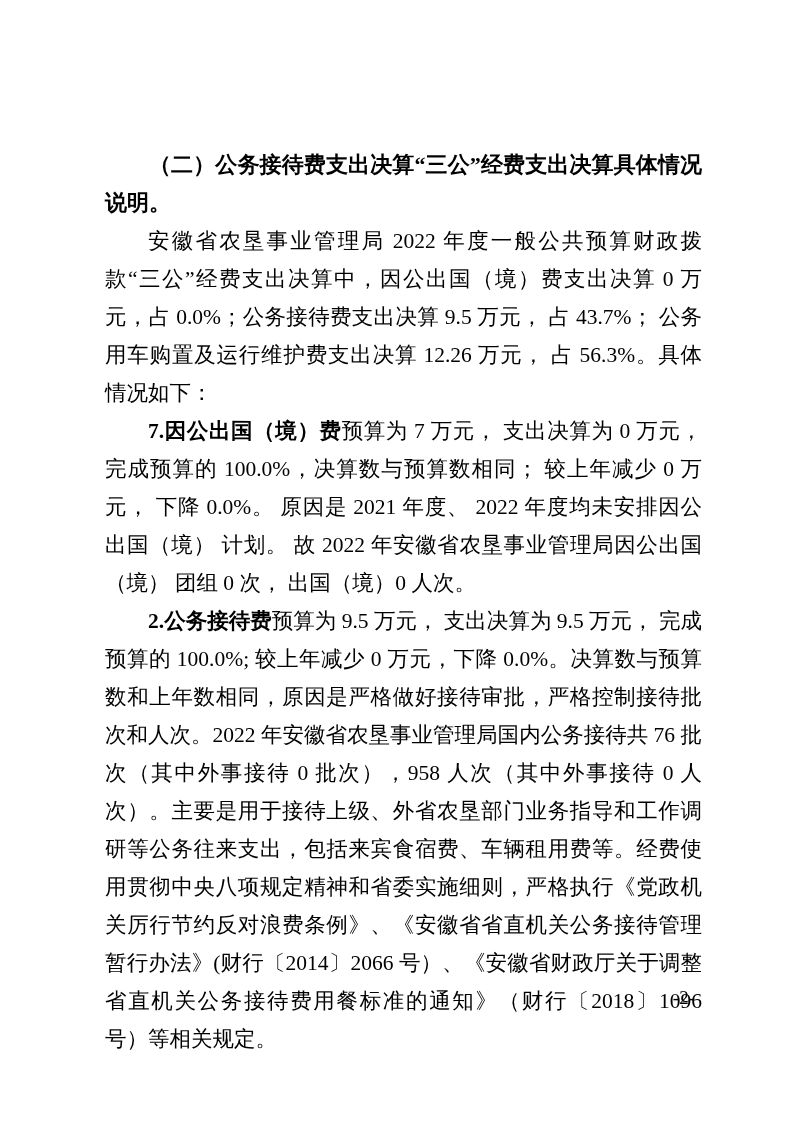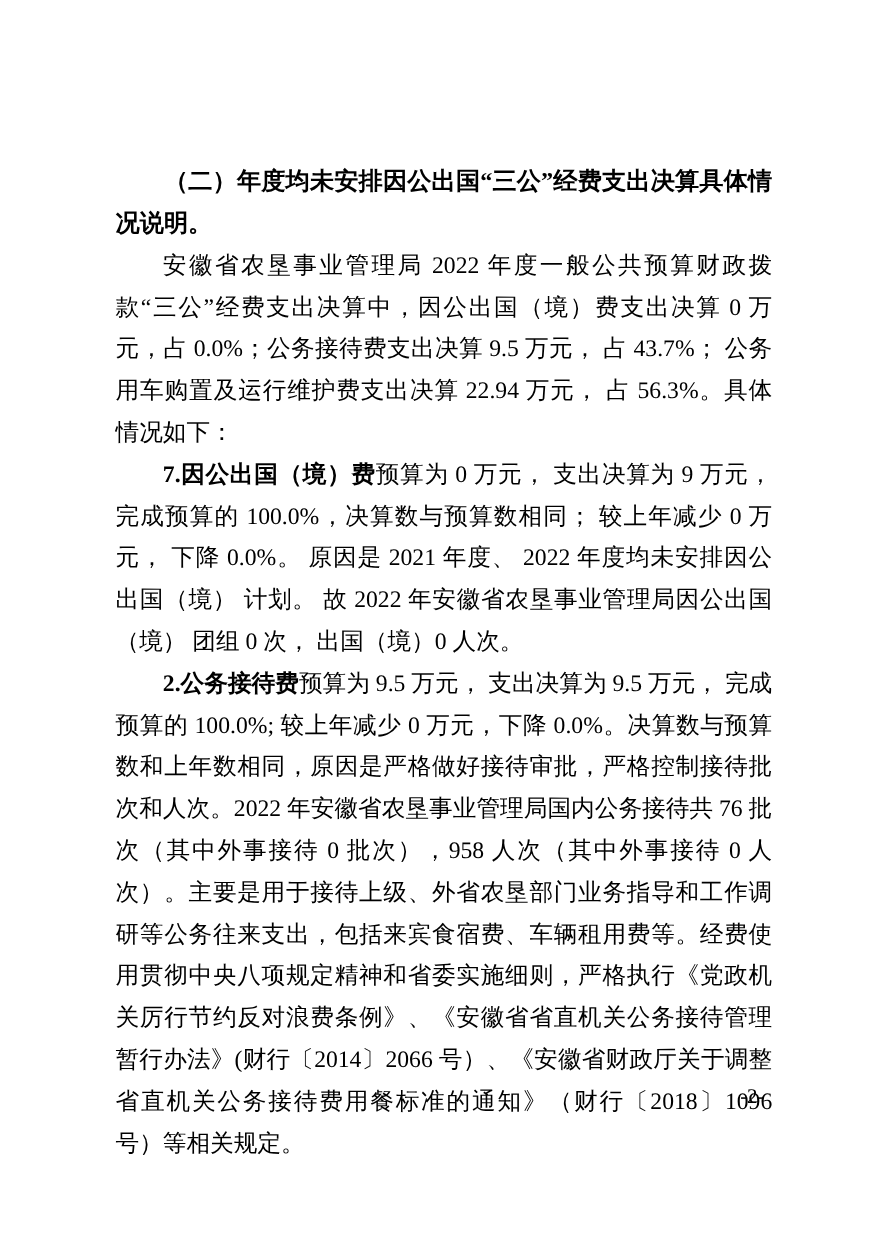--- a/index.html
+++ b/index.html
@@ -50,7 +50,7 @@
 <div class="page">
   <div class="content">
 
-    <p class="para heading">（二）年度均未安排因公出国“三公”经费支出决算具体情况说明。</p>
+    <p class="para heading">（二）公务接待费支出决算“三公”经费支出决算具体情况说明。</p>
 
     <p class="para"><span>安徽省农垦事业管理局 2022 年度一般公共预算财政拨款“三公”经费支出决算中，因公出国（境）费支出决算 0 万元，占 0.0%；公务接待费支出决算 9.5 万元， 占 43.7%； 公务用车购置及运行维护费支出决算 22.94 万元， 占 56.3%。具体情况如下：</span></p>
 

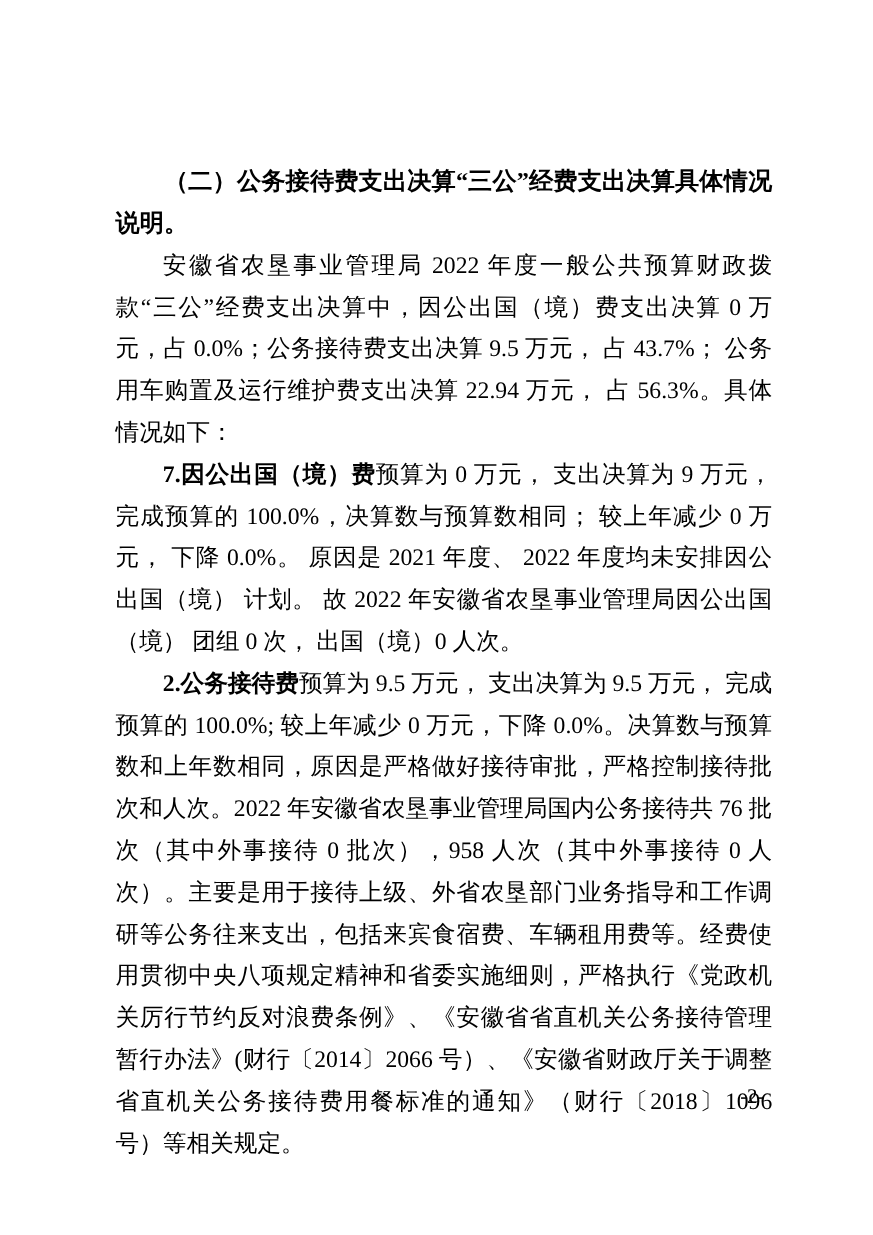--- a/index.html
+++ b/index.html
@@ -52,7 +52,7 @@
 
     <p class="para heading">（二）公务接待费支出决算“三公”经费支出决算具体情况说明。</p>
 
-    <p class="para"><span>安徽省农垦事业管理局 2022 年度一般公共预算财政拨款“三公”经费支出决算中，因公出国（境）费支出决算 0 万元，占 0.0%；公务接待费支出决算 9.5 万元， 占 43.7%； 公务用车购置及运行维护费支出决算 22.94 万元， 占 56.3%。具体情况如下：</span></p>
+    <p class="para"><span>安徽省农垦事业管理局 2022 年度一般公共预算财政拨款“三公”经费支出决算中，因公出国（境）费支出决算 0 万元，占 0.0%；公务接待费支出决算 9.5 万元， 占 43.7%； 公务用车购置及运行维护费支出决算 12.26 万元， 占 56.3%。具体情况如下：</span></p>
 
     <p class="para"><span class="lead">7.因公出国（境）费</span><span>预算为 0 万元， 支出决算为 9 万元， 完成预算的 100.0%，决算数与预算数相同； 较上年减少 0 万元， 下降 0.0%。 原因是 2021 年度、 2022 年度均未安排因公出国（境） 计划。 故 2022 年安徽省农垦事业管理局因公出国 （境） 团组 0 次， 出国（境）0 人次。</span></p>
 

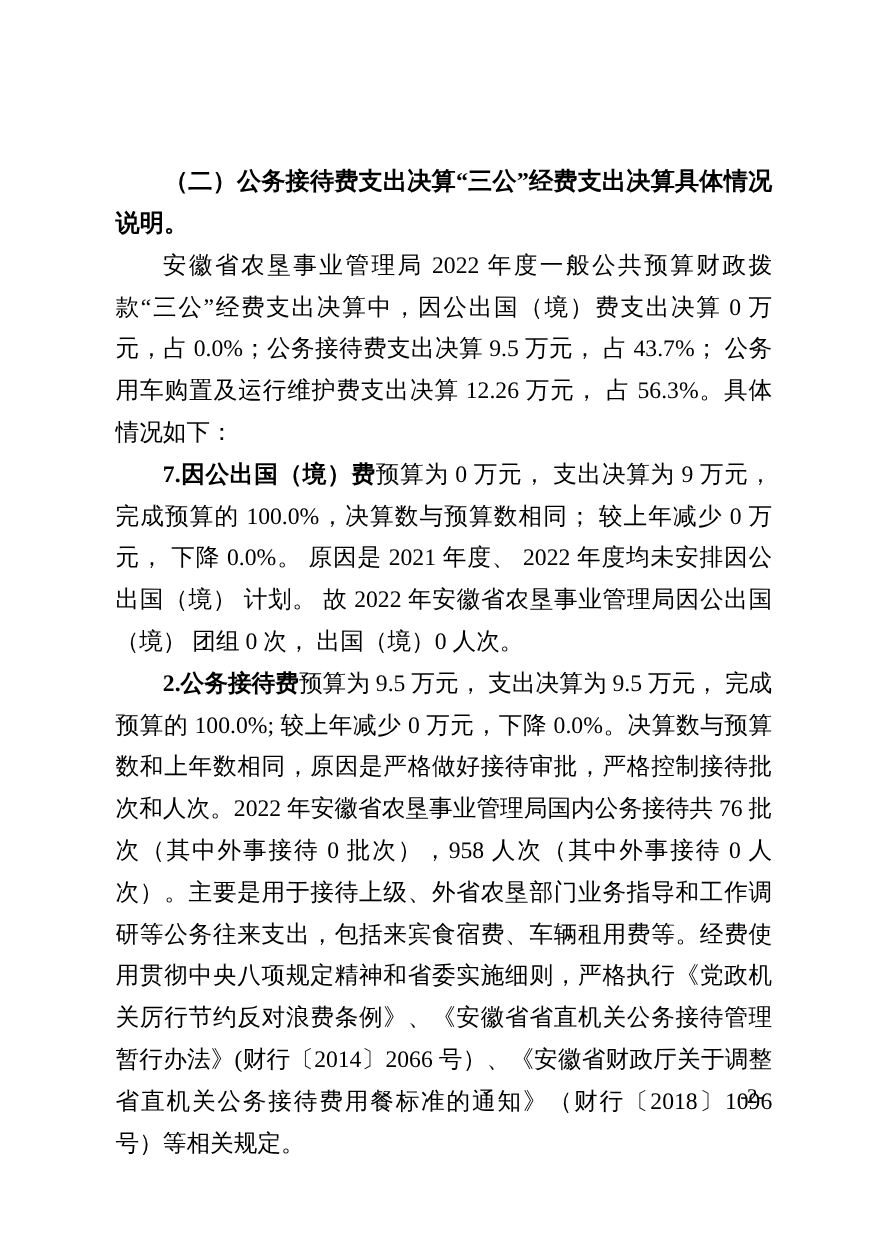--- a/index.html
+++ b/index.html
@@ -54,7 +54,7 @@
 
     <p class="para"><span>安徽省农垦事业管理局 2022 年度一般公共预算财政拨款“三公”经费支出决算中，因公出国（境）费支出决算 0 万元，占 0.0%；公务接待费支出决算 9.5 万元， 占 43.7%； 公务用车购置及运行维护费支出决算 12.26 万元， 占 56.3%。具体情况如下：</span></p>
 
-    <p class="para"><span class="lead">7.因公出国（境）费</span><span>预算为 0 万元， 支出决算为 9 万元， 完成预算的 100.0%，决算数与预算数相同； 较上年减少 0 万元， 下降 0.0%。 原因是 2021 年度、 2022 年度均未安排因公出国（境） 计划。 故 2022 年安徽省农垦事业管理局因公出国 （境） 团组 0 次， 出国（境）0 人次。</span></p>
+    <p class="para"><span class="lead">7.因公出国（境）费</span><span>预算为 7 万元， 支出决算为 0 万元， 完成预算的 100.0%，决算数与预算数相同； 较上年减少 0 万元， 下降 0.0%。 原因是 2021 年度、 2022 年度均未安排因公出国（境） 计划。 故 2022 年安徽省农垦事业管理局因公出国 （境） 团组 0 次， 出国（境）0 人次。</span></p>
 
     <p class="para"><span class="lead">2.公务接待费</span><span>预算为 9.5 万元， 支出决算为 9.5 万元， 完成预算的 100.0%; 较上年减少 0 万元，下降 0.0%。决算数与预算数和上年数相同，原因是严格做好接待审批，严格控制接待批次和人次。2022 年安徽省农垦事业管理局国内公务接待共 76 批次（其中外事接待 0 批次），958 人次（其中外事接待 0 人次）。主要是用于接待上级、外省农垦部门业务指导和工作调研等公务往来支出，包括来宾食宿费、车辆租用费等。经费使用贯彻中央八项规定精神和省委实施细则，严格执行《党政机关厉行节约反对浪费条例》、《安徽省省直机关公务接待管理暂行办法》(财行〔2014〕2066 号）、《安徽省财政厅关于调整省直机关公务接待费用餐标准的通知》（财行〔2018〕1096 号）等相关规定。</span></p>
 

